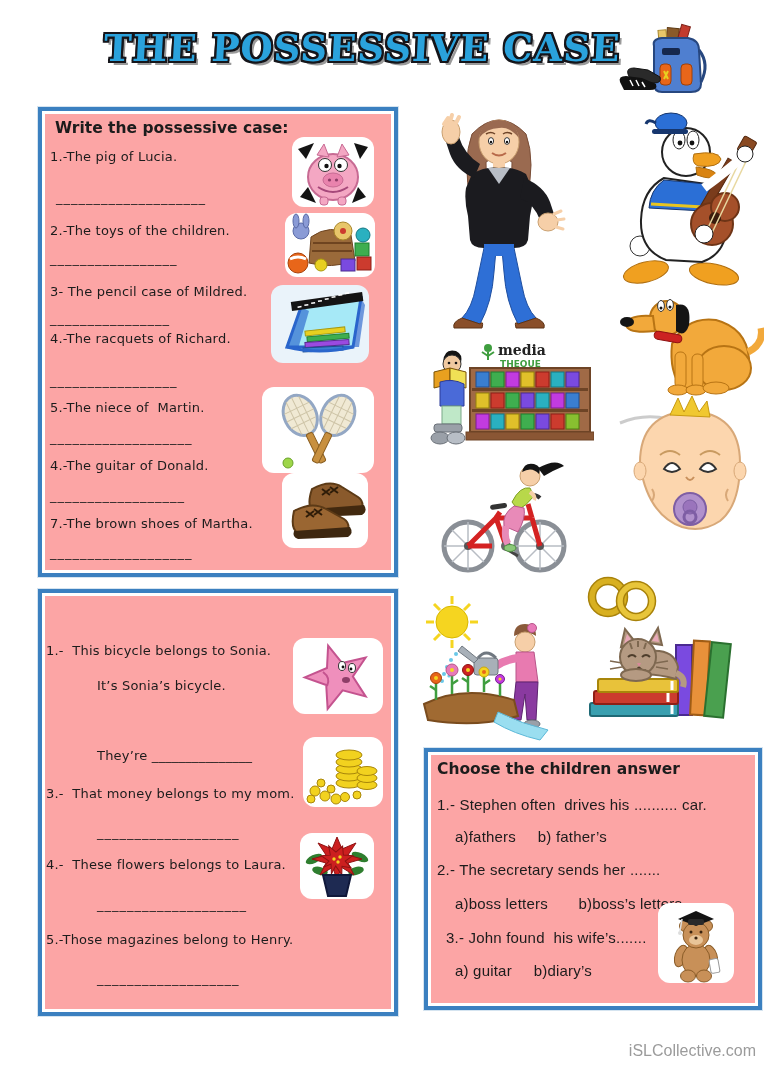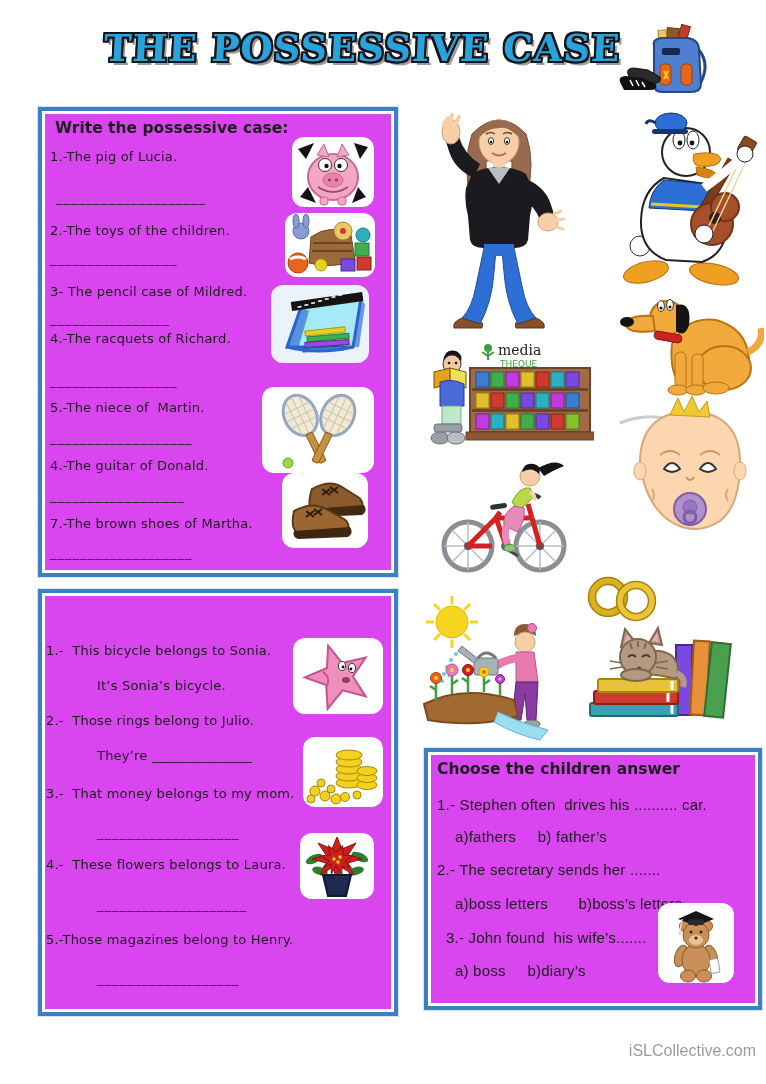--- a/index.html
+++ b/index.html
@@ -10,7 +10,7 @@
          color:#2aa2dc;white-space:nowrap;transform:skewX(-3deg);
          text-shadow:-2px -2px 0 #15151a,0 -2px 0 #15151a,2px -2px 0 #15151a,-2px 0 0 #15151a,
                      2px 0 0 #15151a,-2px 2px 0 #15151a,0 2px 0 #15151a,2px 2px 0 #15151a,4px 4px 0 #9a9a9a;}
-  .box{position:absolute;background:#d946ef;border:4px solid #3b80c0;
+  .box{position:absolute;background:#fca5a5;border:4px solid #3b80c0;
        box-shadow:inset 0 0 0 3px #ffffff,0 0 0 1px #d5e4f0;}
   .bx-header{position:absolute;font-weight:bold;font-size:15.5px;white-space:pre;}
   .t{position:absolute;font-size:13px;white-space:pre;letter-spacing:0.2px;}

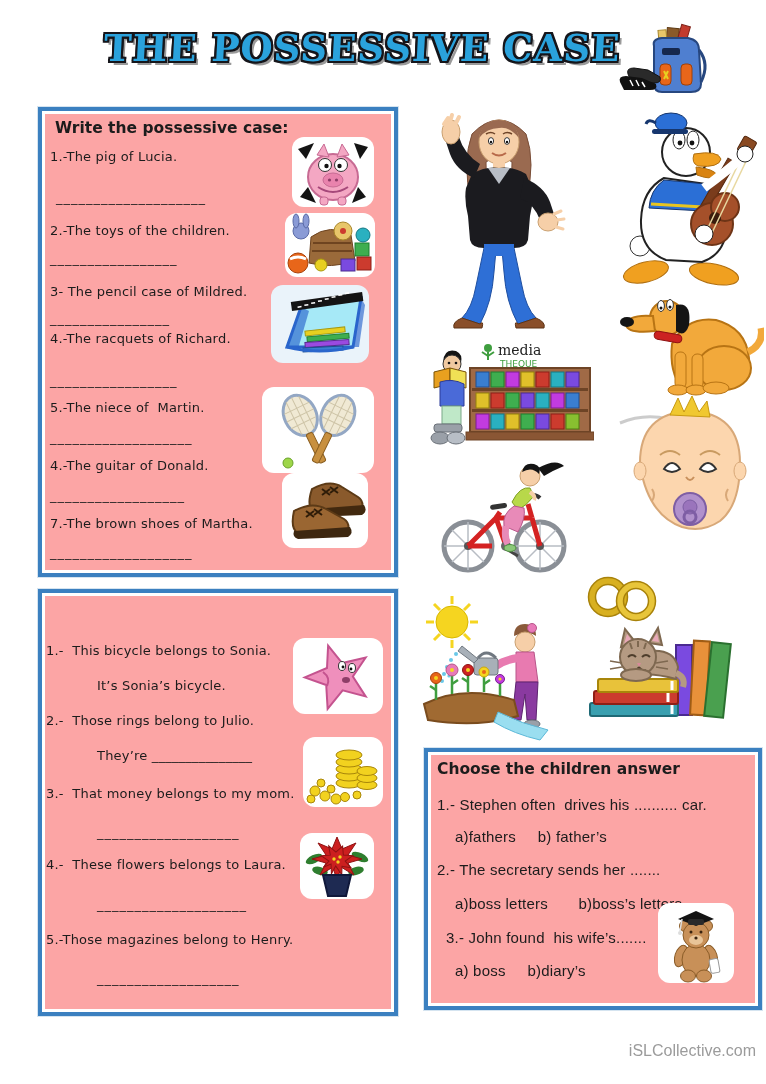--- a/index.html
+++ b/index.html
@@ -17,7 +17,7 @@
   .blank{letter-spacing:1px;color:#222222;}
   .calib{font-family:Liberation Sans, sans-serif;font-size:15px;}
   .card{position:absolute;background:#ffffff;border-radius:12px;overflow:hidden;}
-  .clip{position:absolute;}
+  .clip{position:absolute;font-weight:bold;}
   .footer{position:absolute;right:10px;top:1042px;font-family:"Liberation Sans",sans-serif;
           font-size:16px;color:#9b9b9b;}
   svg{display:block;}

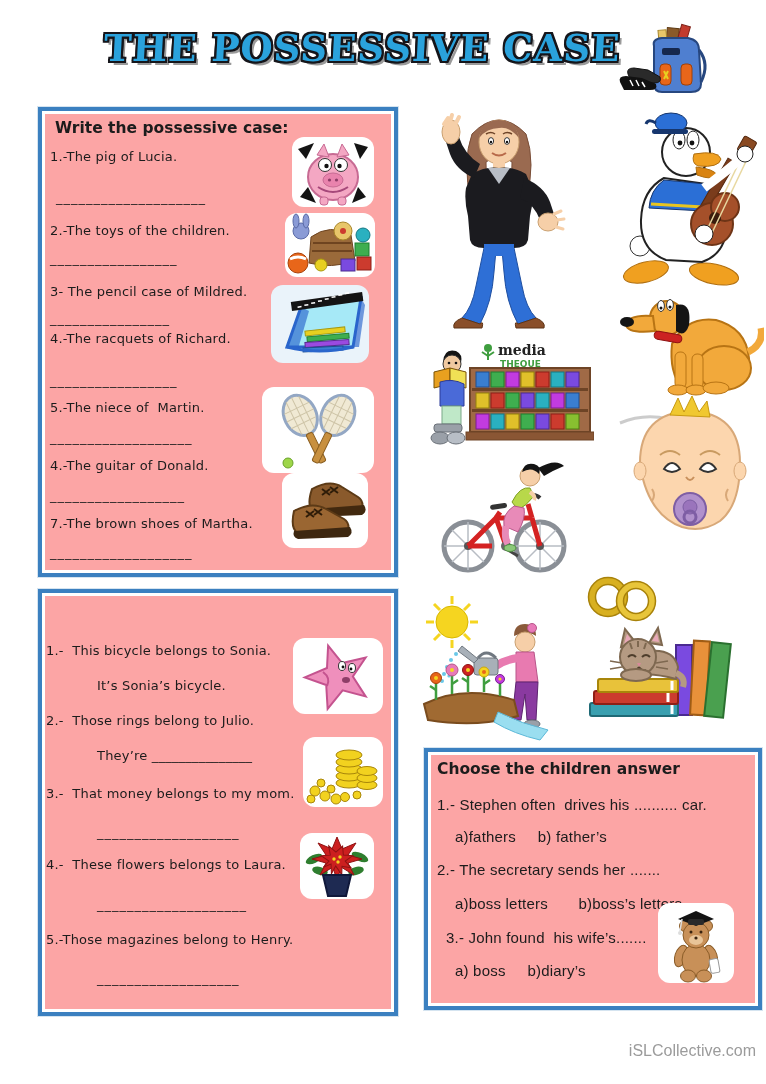--- a/index.html
+++ b/index.html
@@ -152,7 +152,6 @@
 
     <div class="t" style="left:4px;top:50px">1.-  This bicycle belongs to Sonia.</div>
     <div class="t" style="left:55px;top:85px">It’s Sonia’s bicycle.</div>
-    <div class="t" style="left:4px;top:120px">2.-  Those rings belong to Julio.</div>
     <div class="t" style="left:55px;top:155px">They’re _______________</div>
     <div class="t" style="left:4px;top:193px">3.-  That money belongs to my mom.</div>
     <div class="t blank" style="left:55px;top:232px">___________________</div>

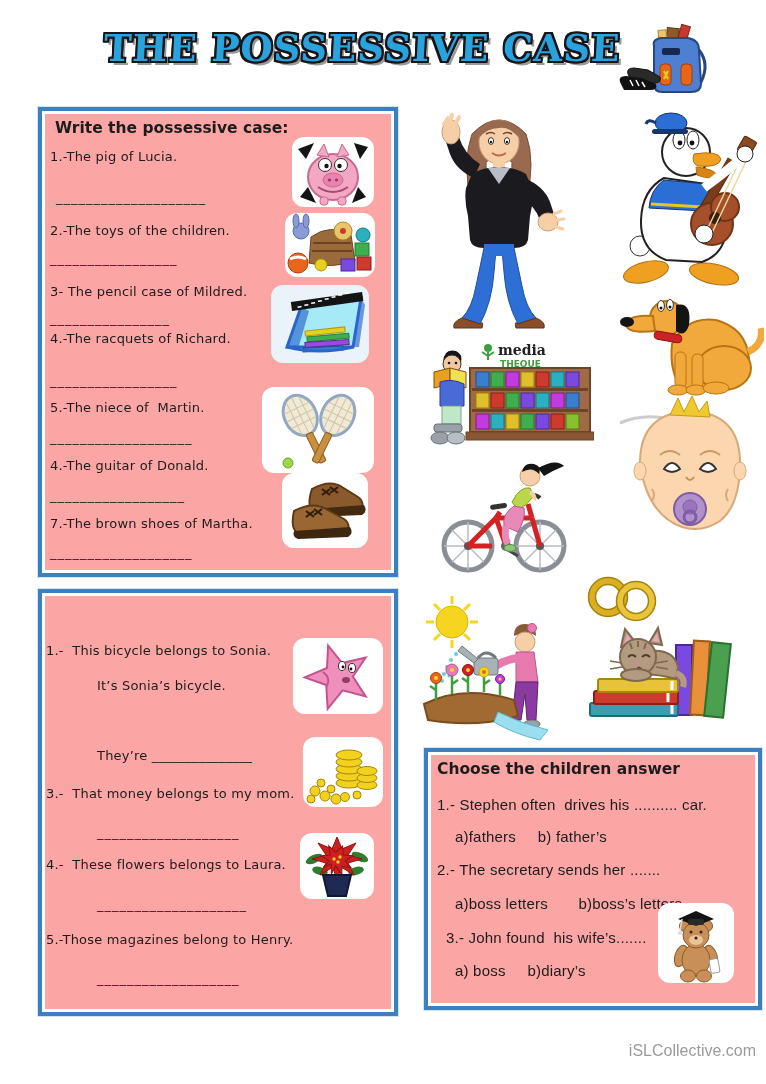--- a/index.html
+++ b/index.html
@@ -225,7 +225,7 @@
     <div class="t calib" style="left:9px;top:109px">2.- The secretary sends her .......</div>
     <div class="t calib" style="left:27px;top:143px">a)boss letters       b)boss’s letters</div>
     <div class="t calib" style="left:18px;top:177px">3.- John found  his wife’s.......</div>
-    <div class="t calib" style="left:27px;top:210px">a) boss     b)diary’s</div>
+    <div class="t calib" style="left:27px;top:210px">a) guitar     b)diary’s</div>
 
     <div class="card" style="left:230px;top:151px;width:76px;height:80px">
       <svg viewBox="0 0 76 80" width="76" height="80">

